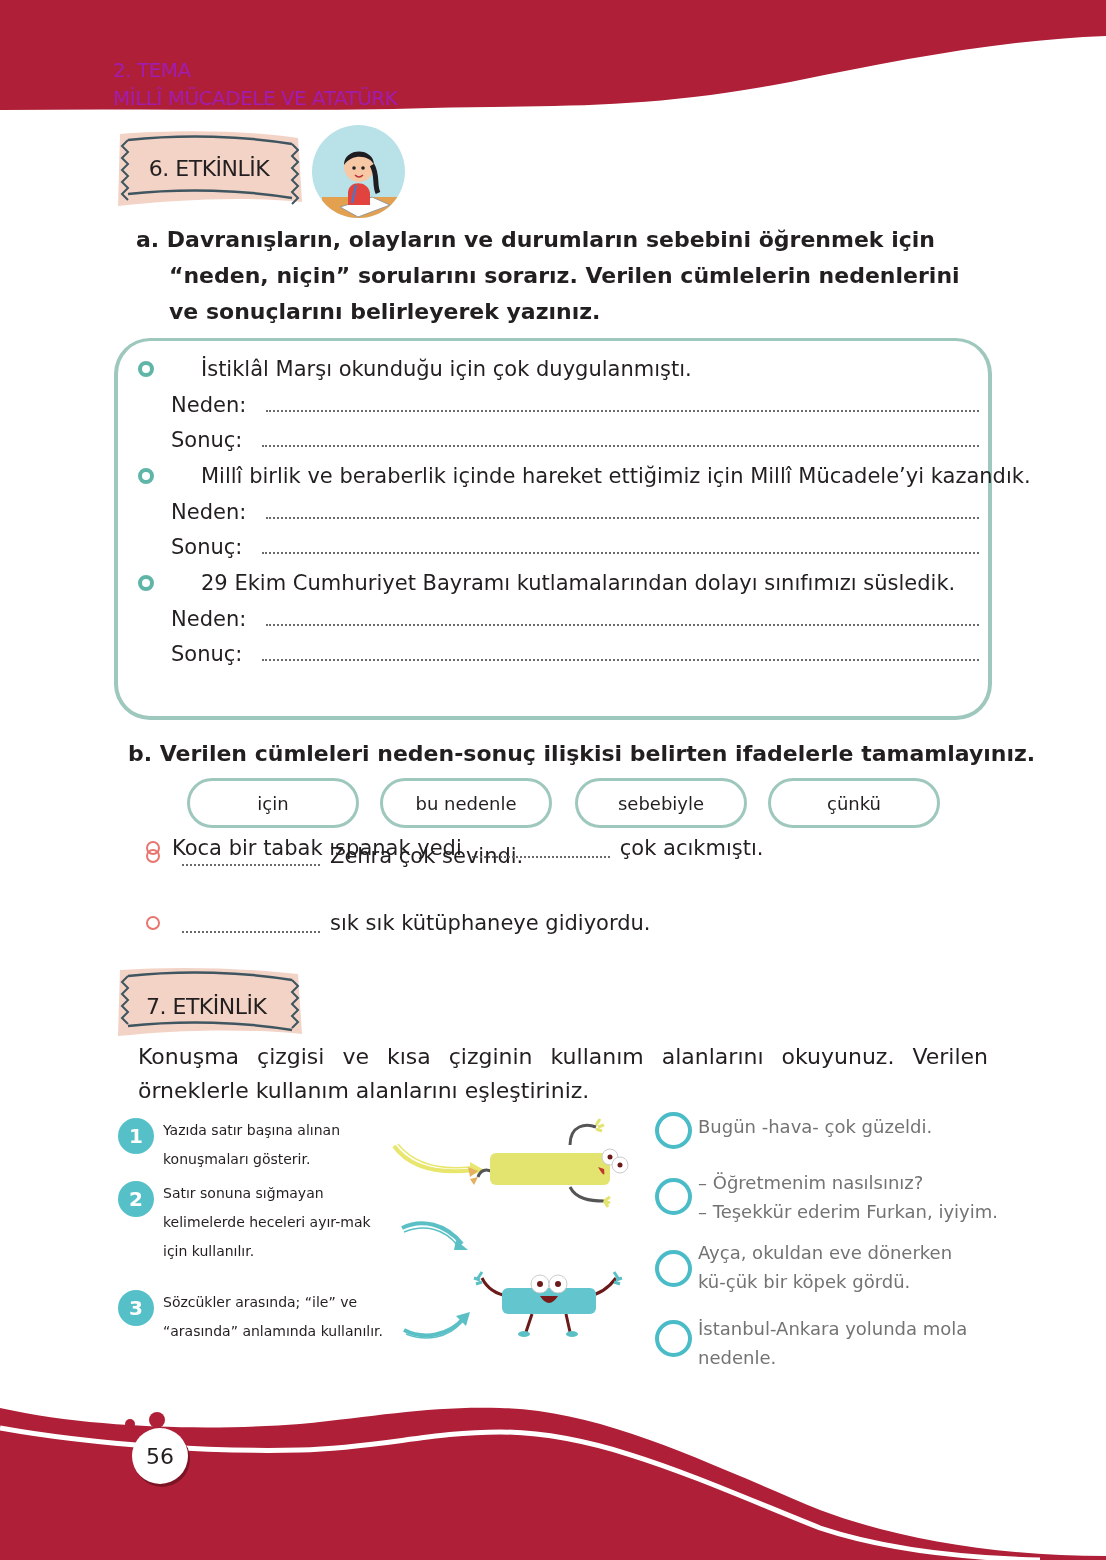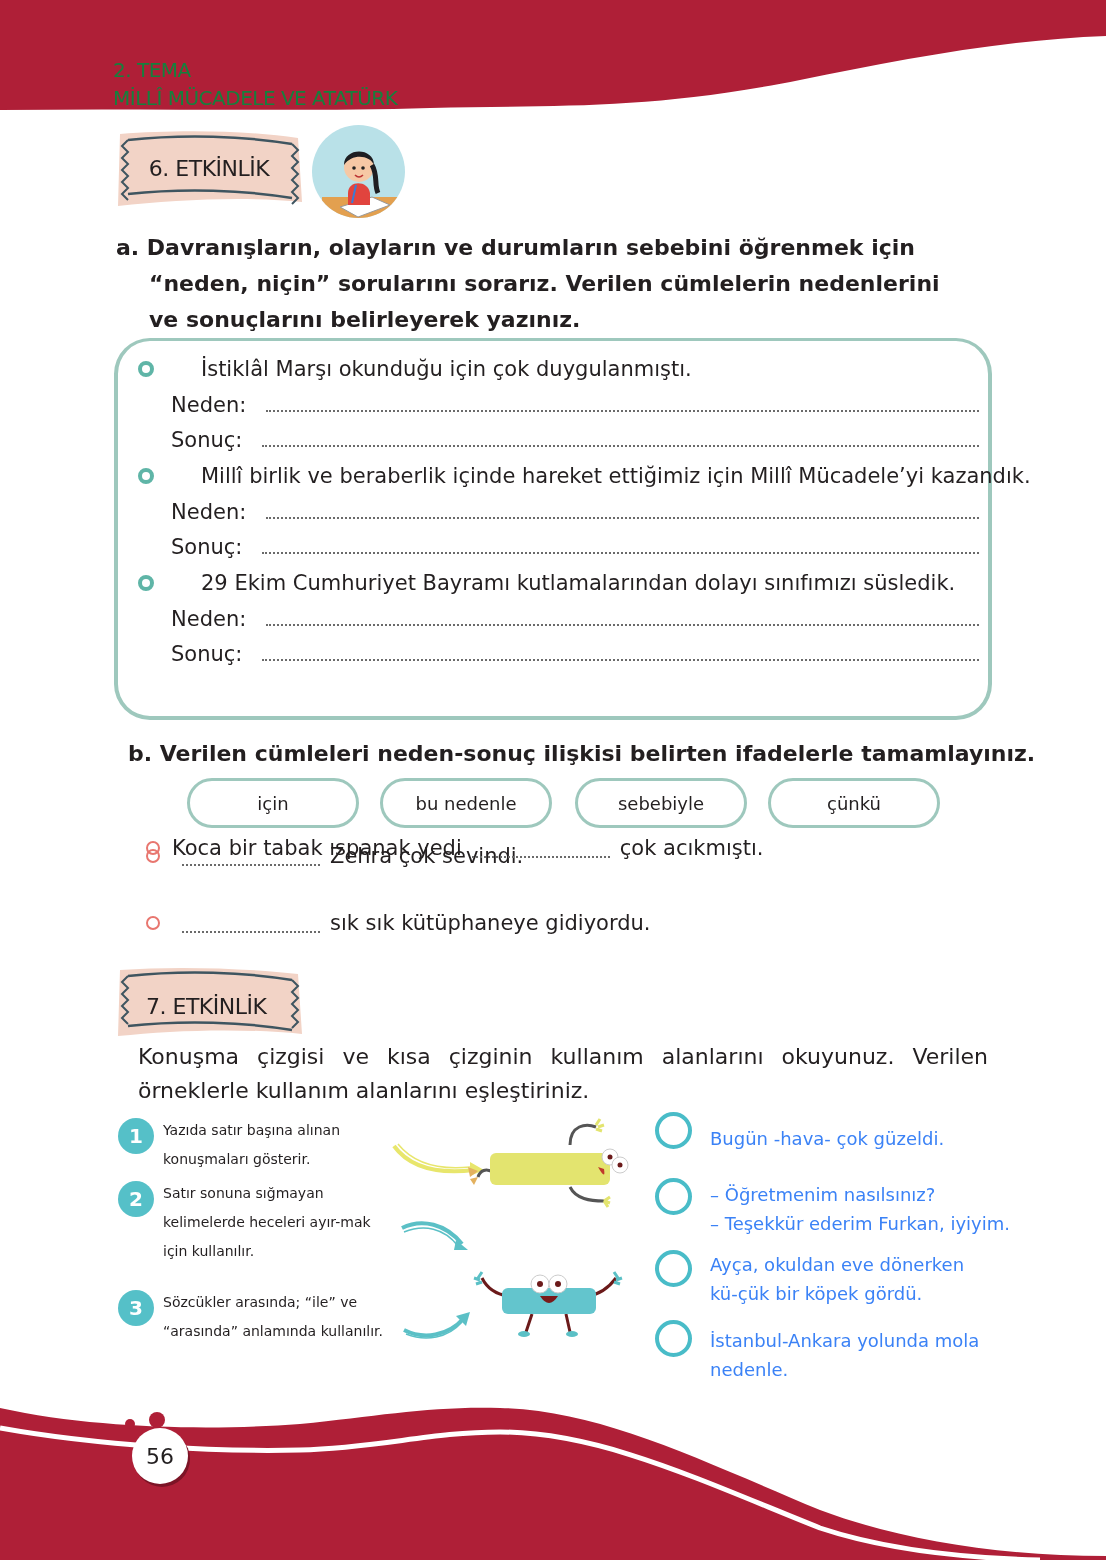--- a/index.html
+++ b/index.html
@@ -9,7 +9,7 @@
   .top-wave { position: absolute; left: 0; top: 0; width: 1106px; height: 240px; }
   .bottom-wave { position: absolute; left: 0; top: 1380px; width: 1106px; height: 180px; }
 
-  .theme-header { position: absolute; left: 113px; top: 56px; font-family: "DejaVu Sans", sans-serif; font-size: 20px; line-height: 28px; color: #15803d; letter-spacing: -0.5px; }
+  .theme-header { position: absolute; left: 113px; top: 56px; font-family: "DejaVu Sans", sans-serif; font-size: 20px; line-height: 28px; color: #a21caf; letter-spacing: -0.5px; }
   .theme-header div { white-space: nowrap; }
 
   .activity-banner { position: absolute; width: 190px; height: 80px; }

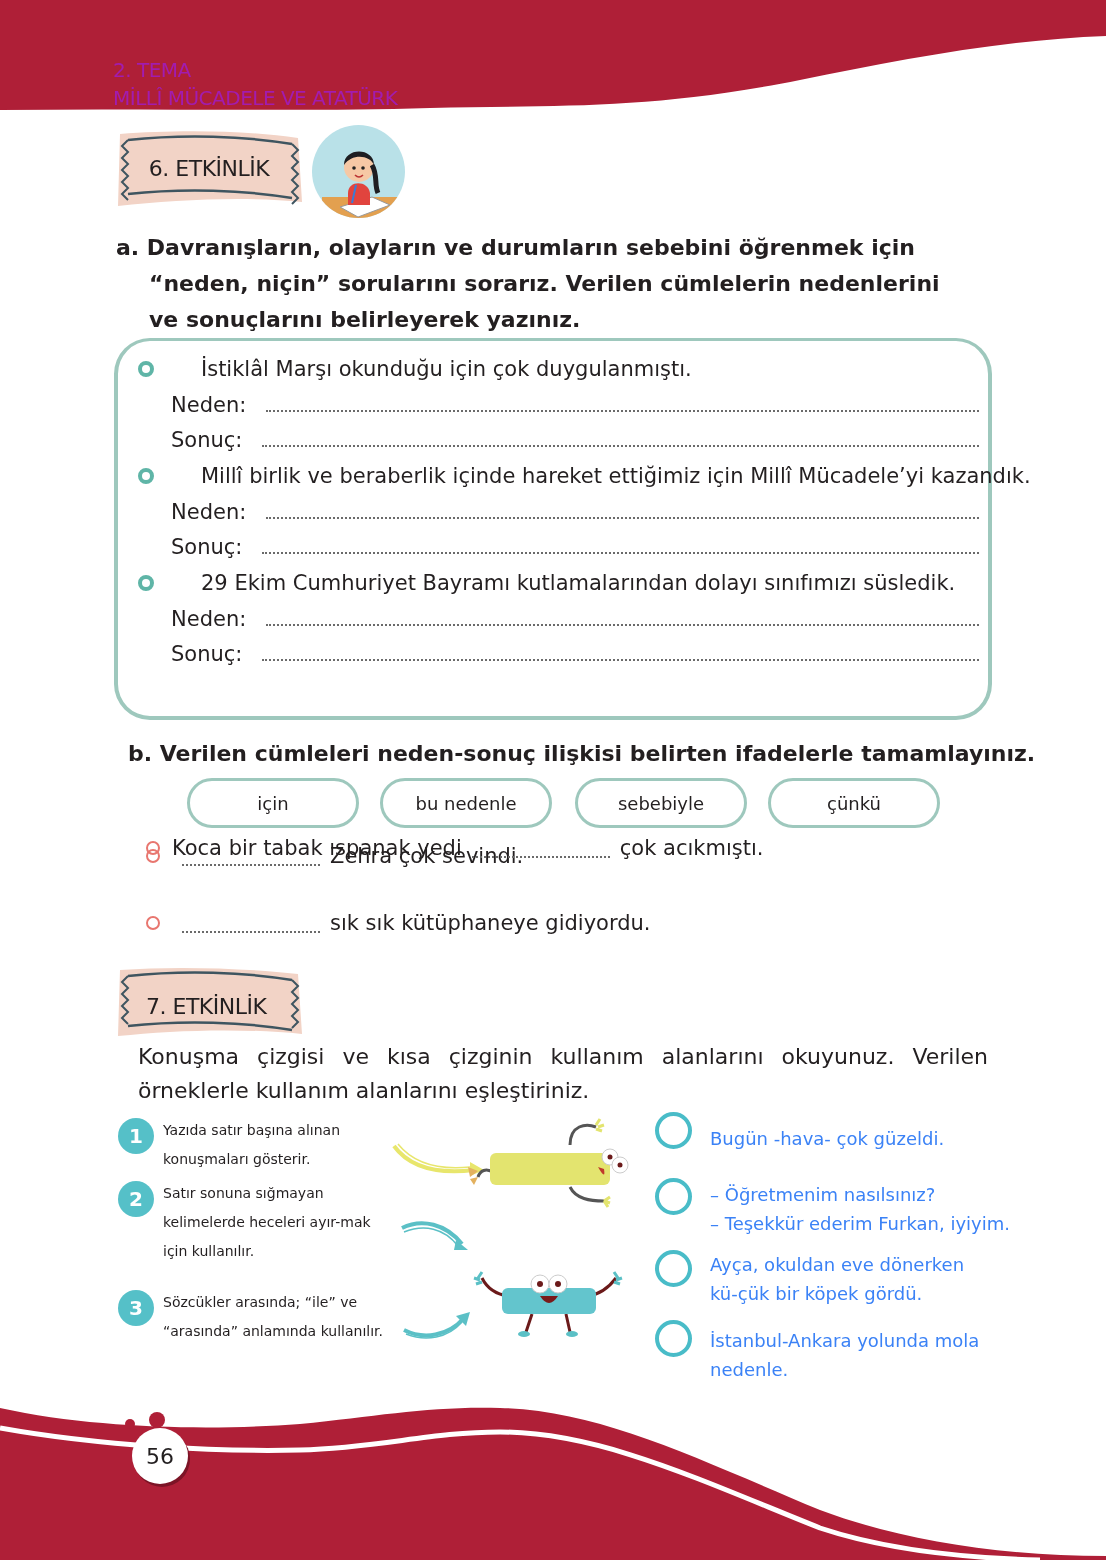--- a/index.html
+++ b/index.html
@@ -19,7 +19,7 @@
   .girl-avatar { position: absolute; left: 312px; top: 125px; width: 93px; height: 93px; border-radius: 50%; background: #b9e1e8; overflow: hidden; }
 
   .instruction { position: absolute; font-size: 22px; line-height: 36px; color: #231f20; font-weight: bold; }
-  .instruction-a { left: 116px; top: 222px; width: 850px; margin-top: 8px; }
+  .instruction-a { left: 136px; top: 222px; width: 850px; }
   .instruction-a .hang { display: block; padding-left: 33px; text-indent: -33px; }
 
   .answer-box { position: absolute; left: 114px; top: 338px; width: 878px; height: 382px; border: 4px solid #9ec8bd; border-radius: 36px; border-top-width: 3px; }

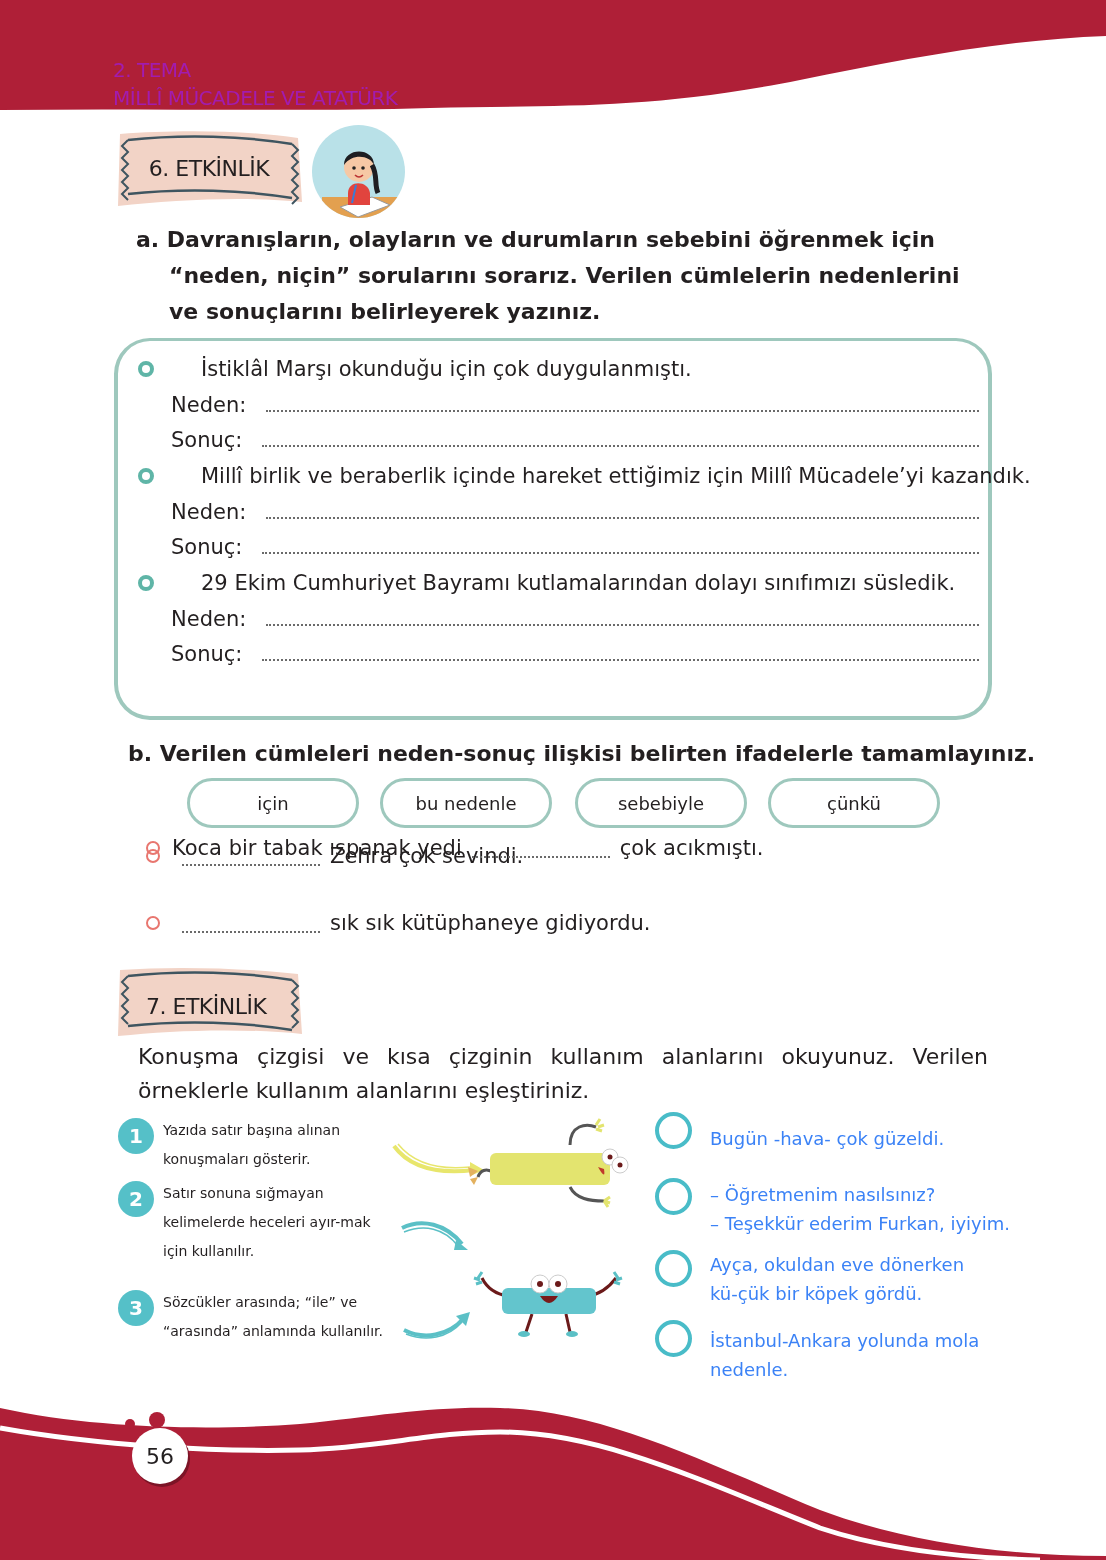--- a/index.html
+++ b/index.html
@@ -46,7 +46,7 @@
 
   .example-item { position: absolute; left: 655px; width: 340px; }
   .example-item .circle { position: absolute; left: 0; width: 37px; height: 37px; border-radius: 50%; border: 4px solid #49bcc8; background: #fff; }
-  .example-item .txt { position: absolute; left: 43px; top: 12px; width: 300px; font-size: 18px; line-height: 29px; color: #3b82f6; margin-left: 12px; }
+  .example-item .txt { position: absolute; left: 43px; top: 0; width: 300px; font-size: 18px; line-height: 29px; color: #737373; }
 
   .mascot { position: absolute; }
   .arrow { position: absolute; }

